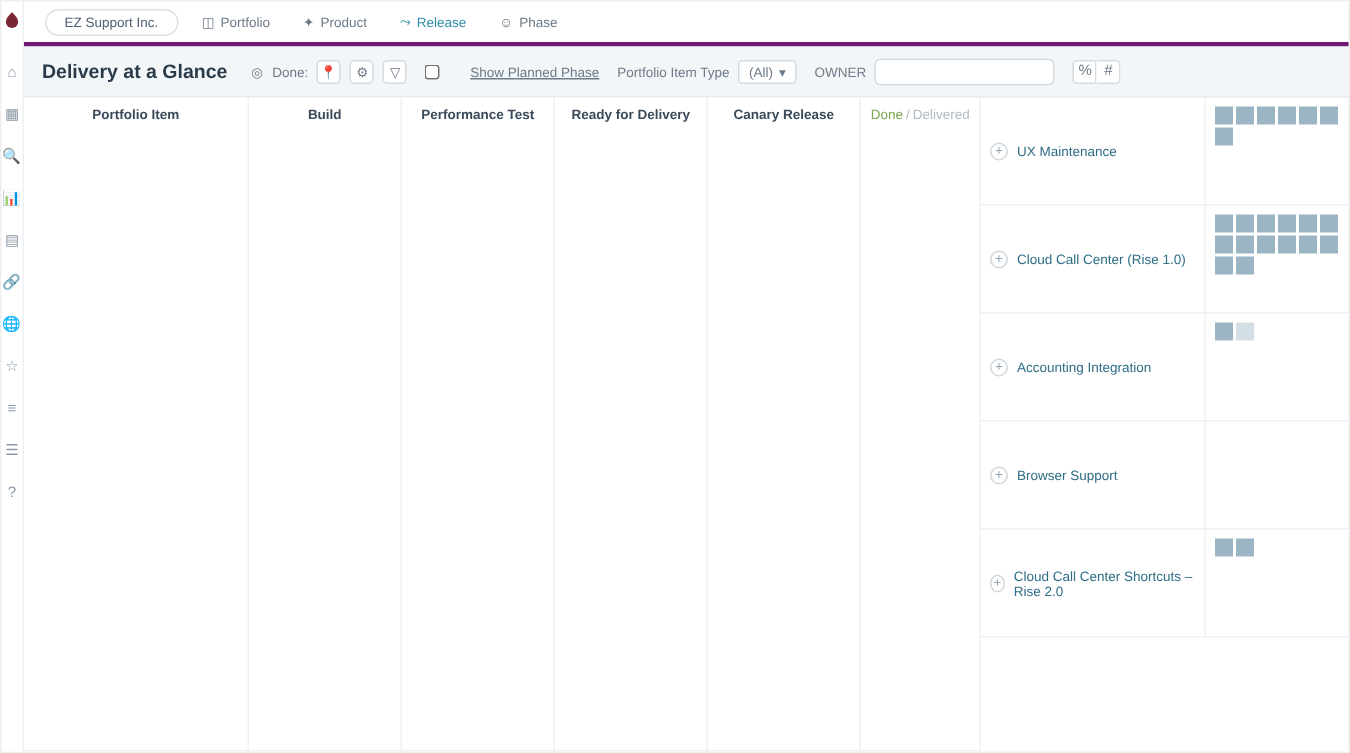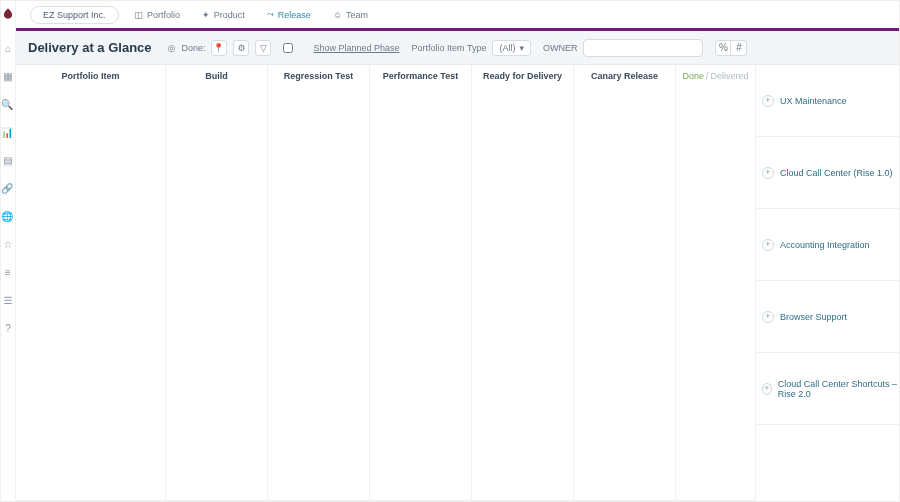--- a/index.html
+++ b/index.html
@@ -109,7 +109,7 @@
         </div>
         <div class="nav-item">
           <span>☺</span>
-          <span>Team</span>
+          <span>Phase</span>
         </div>
       </div>
       <div class="top-right">

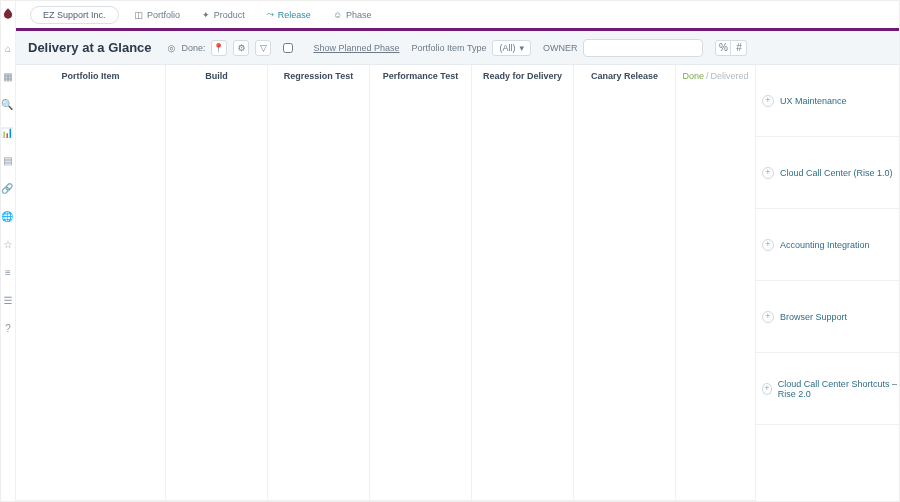--- a/index.html
+++ b/index.html
@@ -156,7 +156,6 @@
       <div class="grid-row grid-head">
         <div class="cell c-item">Portfolio Item</div>
         <div class="cell c-stage">Build</div>
-        <div class="cell c-stage">Regression Test</div>
         <div class="cell c-stage">Performance Test</div>
         <div class="cell c-stage">Ready for Delivery</div>
         <div class="cell c-stage">Canary Release</div>

